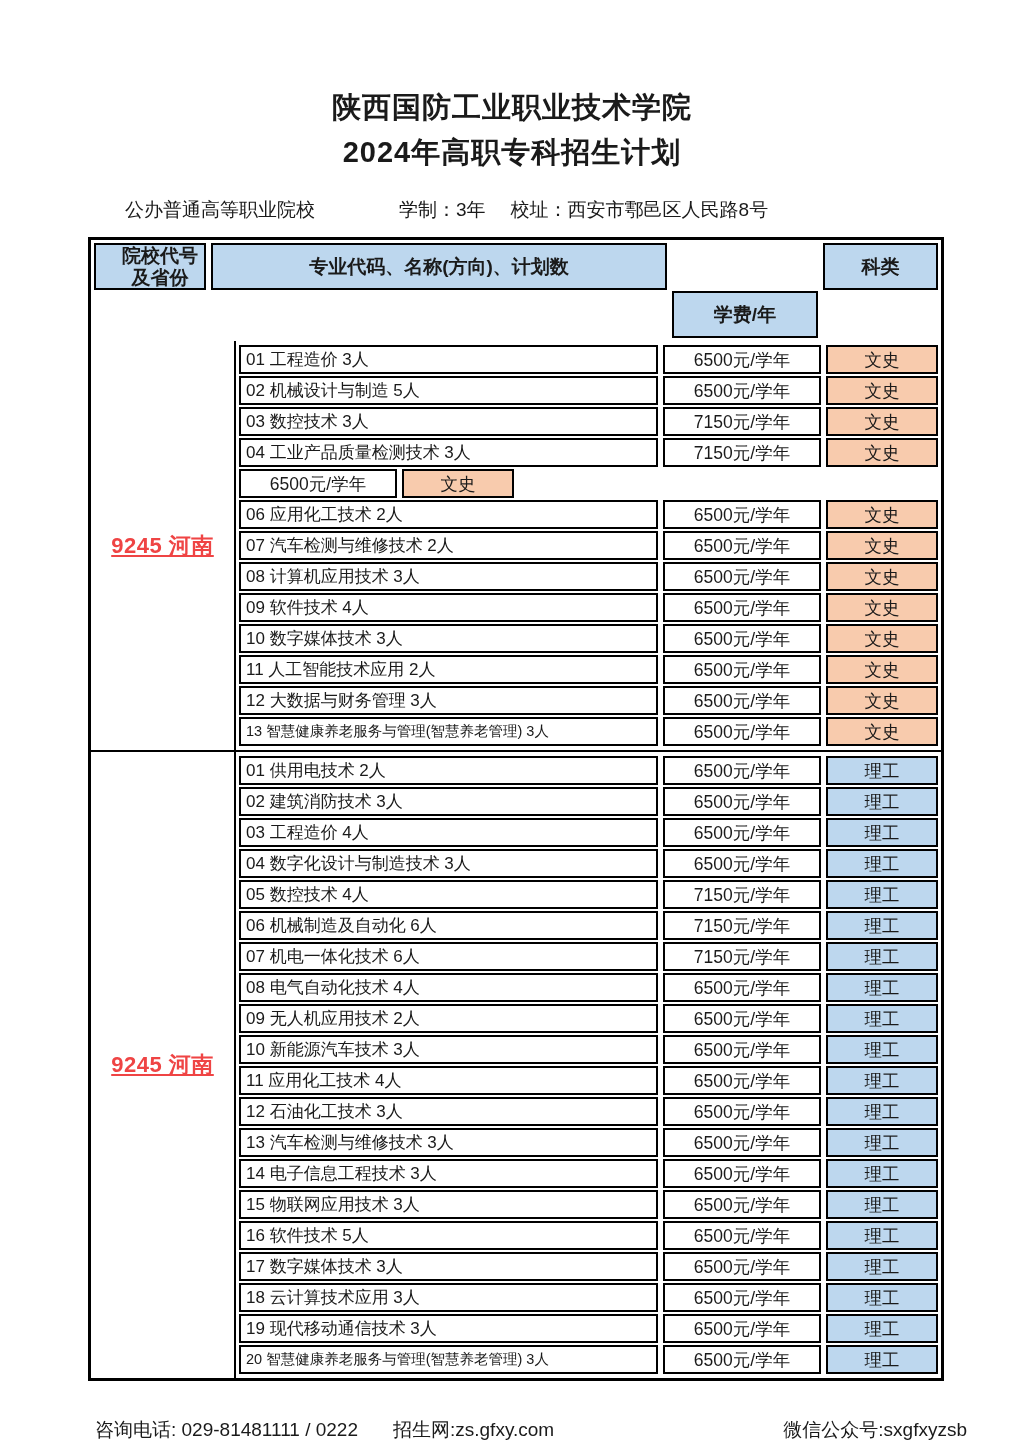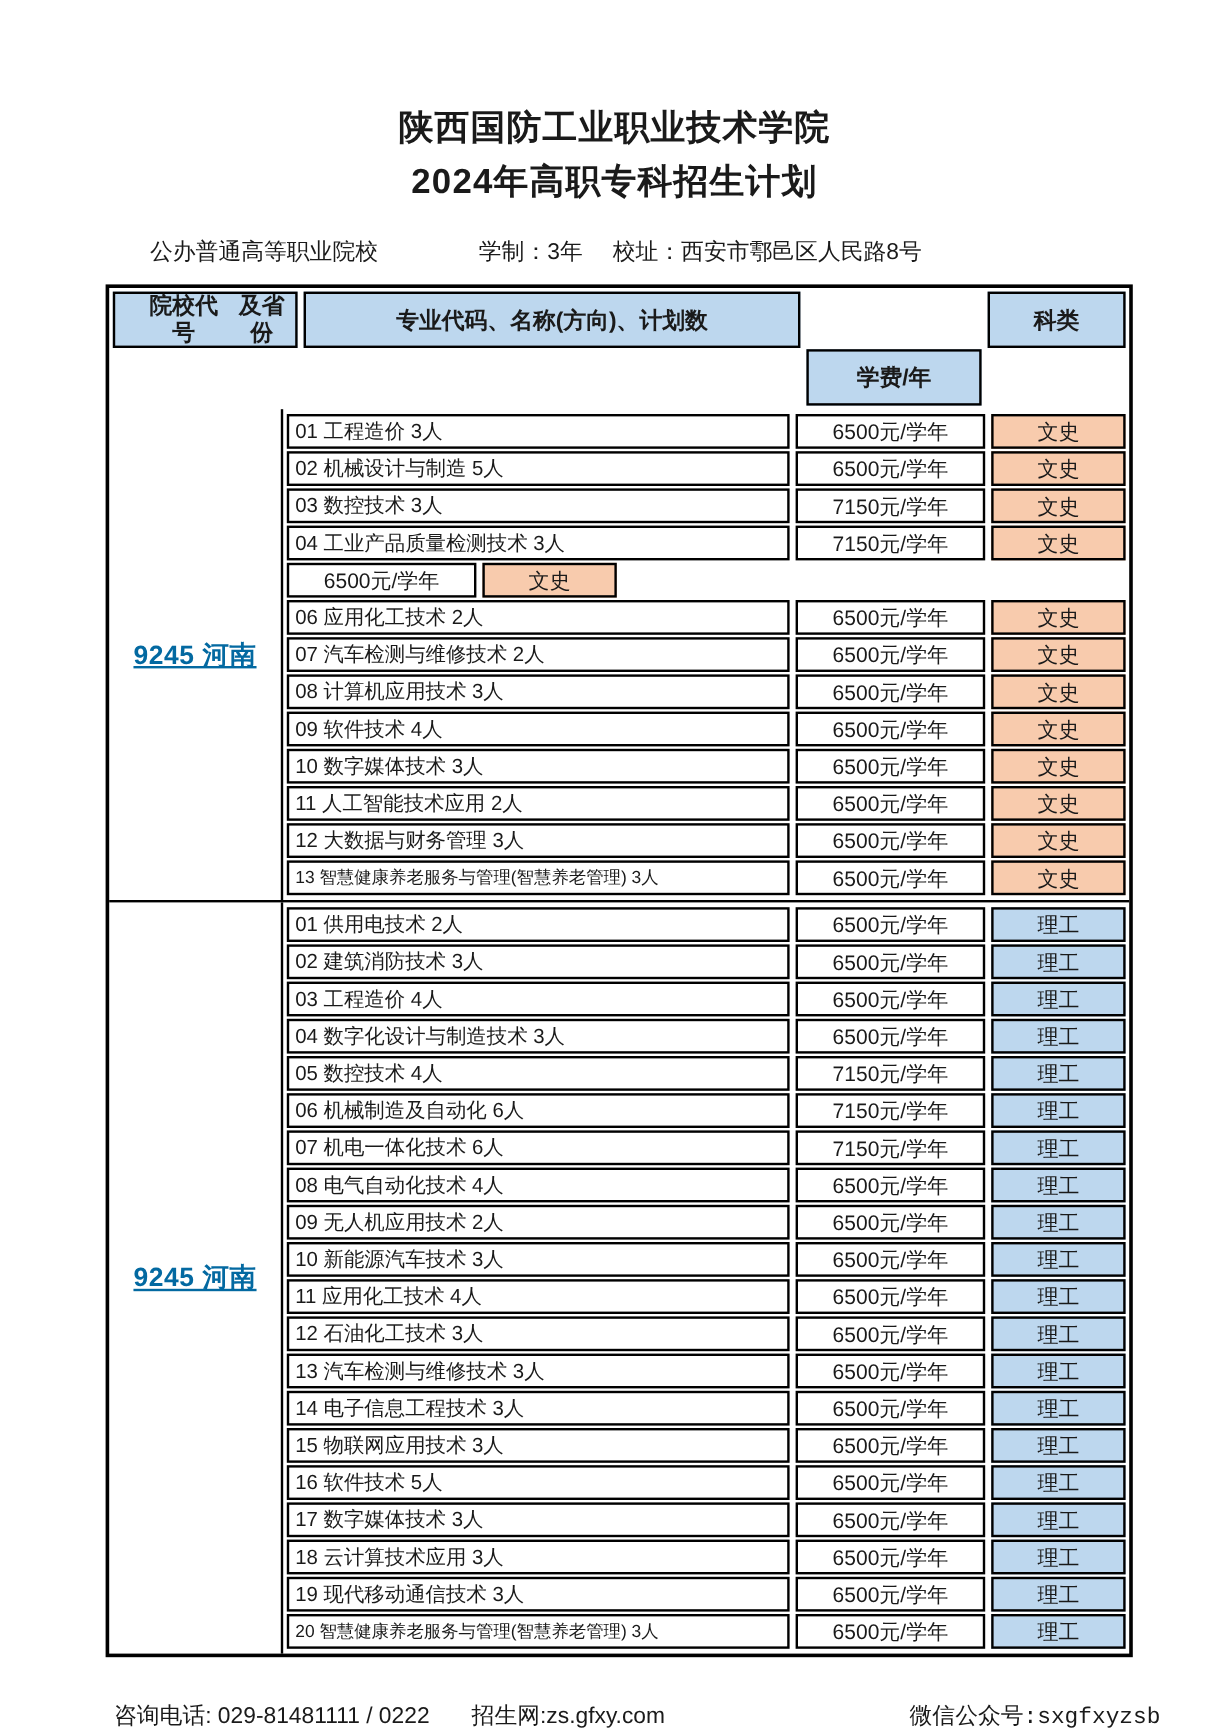--- a/index.html
+++ b/index.html
@@ -16,7 +16,7 @@
 
   .hdr { display:flex; gap:5px; padding:3px; }
   .hdr-cell { border:2px solid #000; background:#BDD7EE; font-weight:bold; font-size:19px; display:flex; align-items:center; justify-content:center; height:47px; text-align:center; }
-  .hdr-c1 { width:154px; flex-direction:row; line-height:22px;padding-left:20px; }
+  .hdr-c1 { width:112px; flex-direction:column; line-height:22px;padding-left:20px; }
   .hdr-c2 { flex:1; }
   .hdr-c3 { width:146px;margin-top:48px; }
   .hdr-c4 { width:115px; }

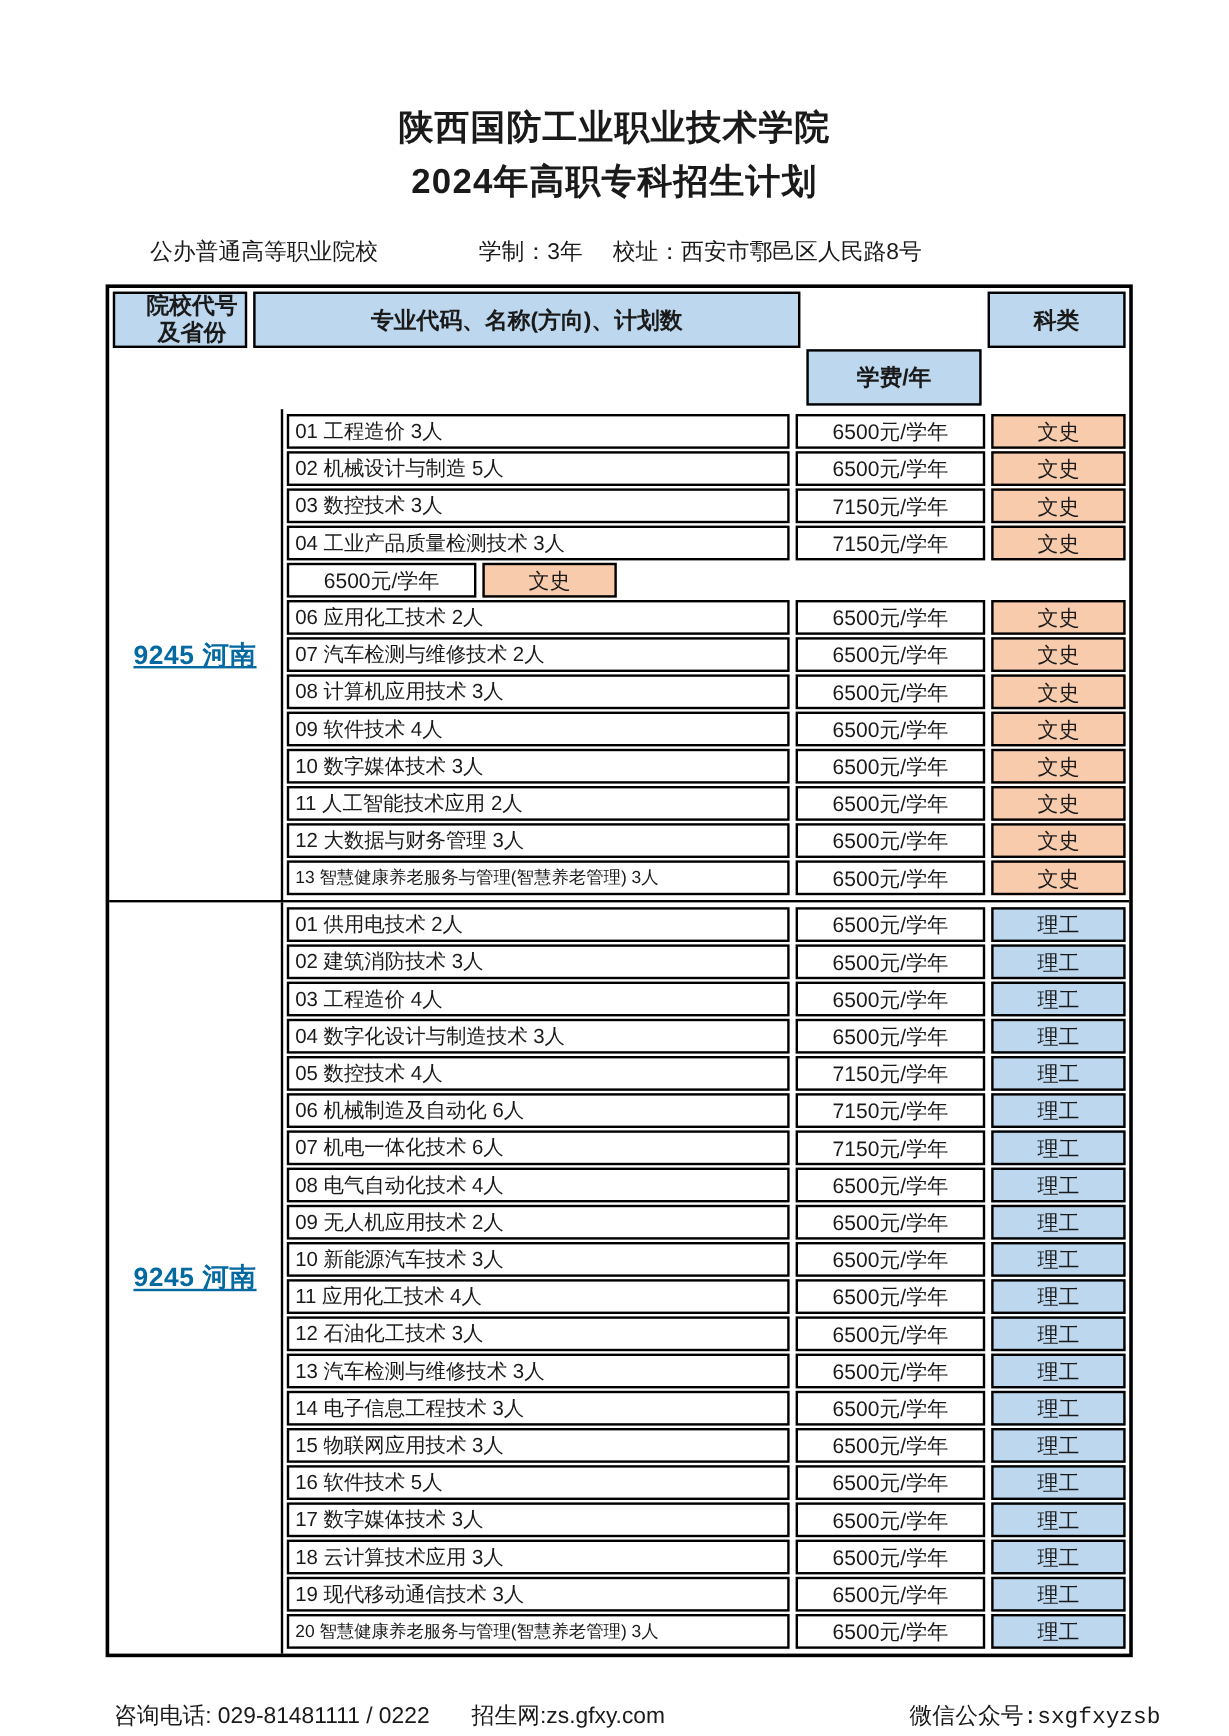--- a/index.html
+++ b/index.html
@@ -24,7 +24,7 @@
   .section { display:flex; }
   .section + .section { border-top:2px solid #000; }
   .code-col { width:145px; border-right:2px solid #000; display:flex; align-items:center; justify-content:center; }
-  .code-label { color:#0369a1; font-weight:bold; font-size:22px; text-decoration:underline; letter-spacing:0.5px; }
+  .code-label { color:#ef4444; font-weight:bold; font-size:22px; text-decoration:underline; letter-spacing:0.5px; }
   .rows-col { flex:1; padding:2px 3px; }
 
   .row { display:flex; gap:5px; margin:2px 0;border-radius:11px; }

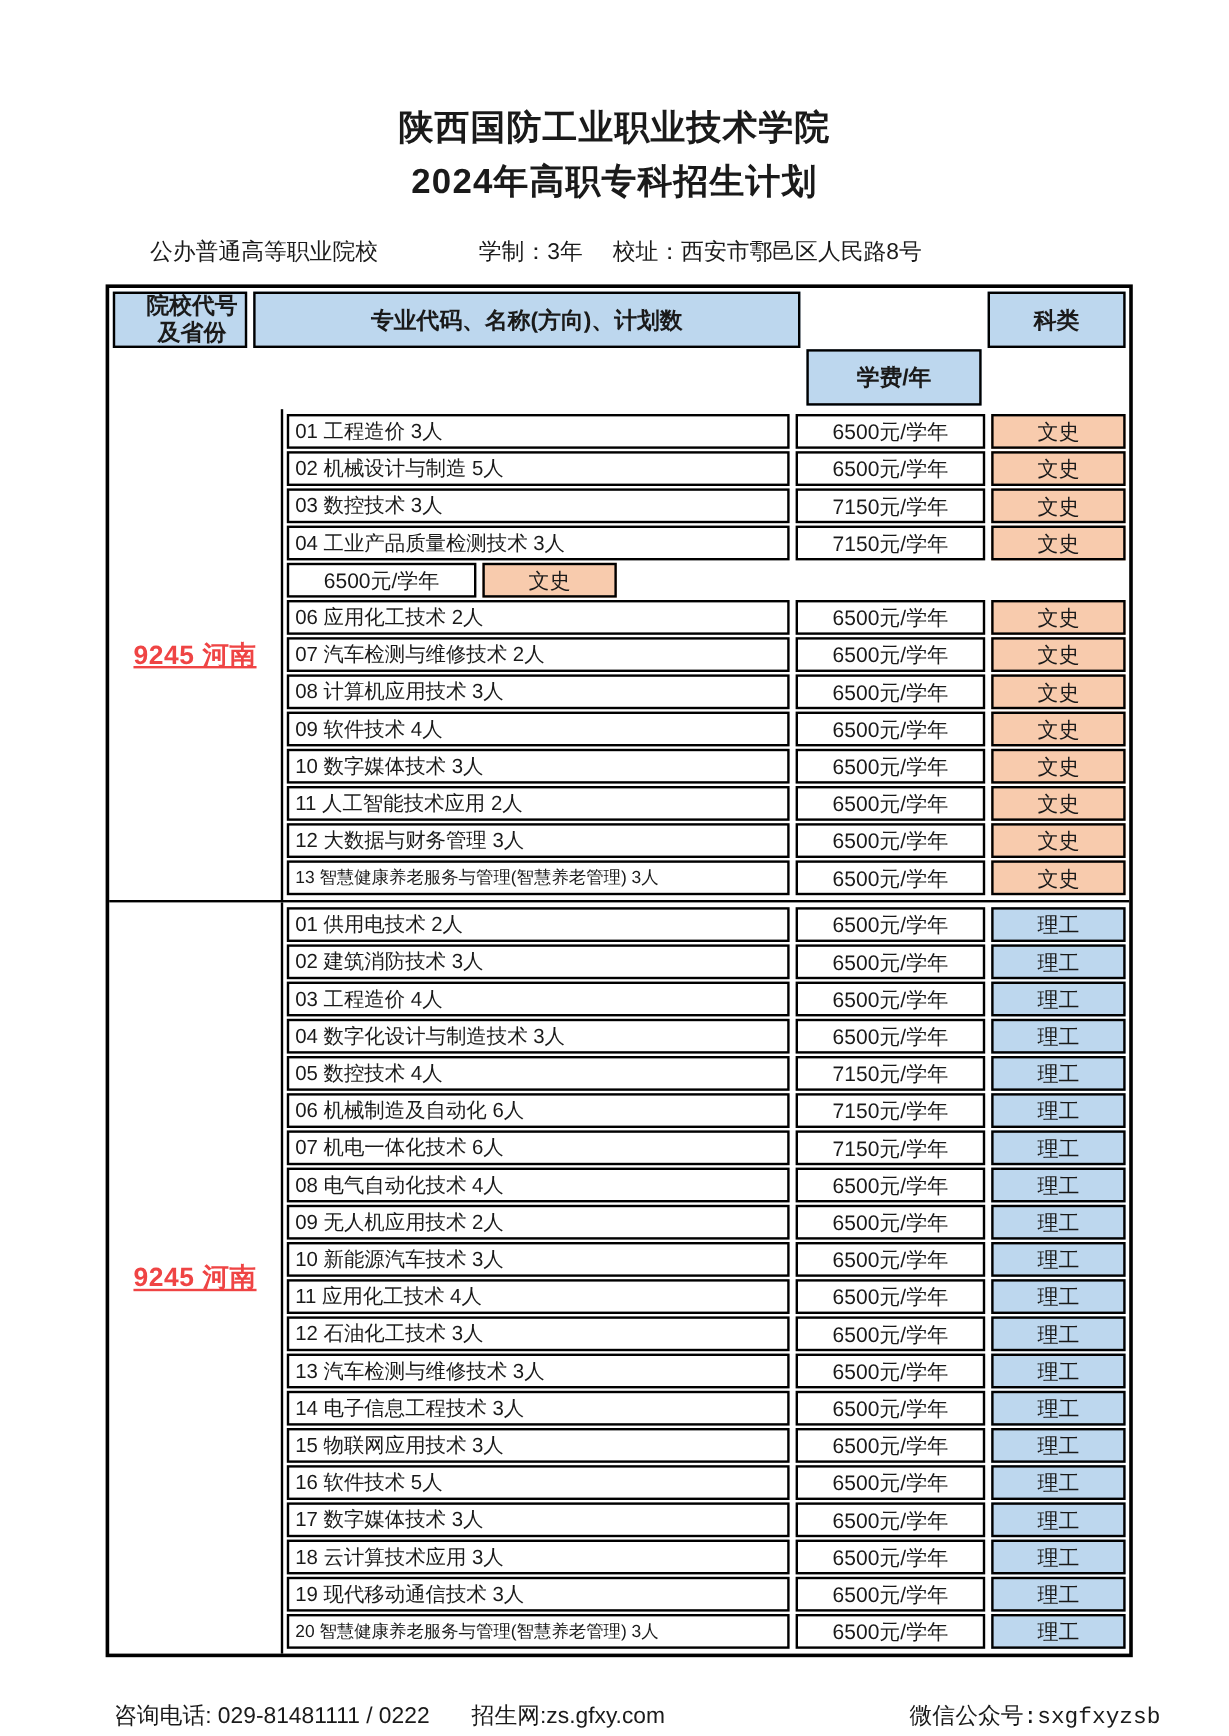--- a/index.html
+++ b/index.html
@@ -36,7 +36,7 @@
 
   .footer { display:flex; margin:36px 57px 0 95px; font-size:19px; }
   .footer-web { margin-left:35px; }
-  .footer-wechat { margin-left:auto;font-family:Liberation Mono, monospace; }
+  .footer-wechat { margin-left:auto; }
 </style>
 </head>
 <body>

